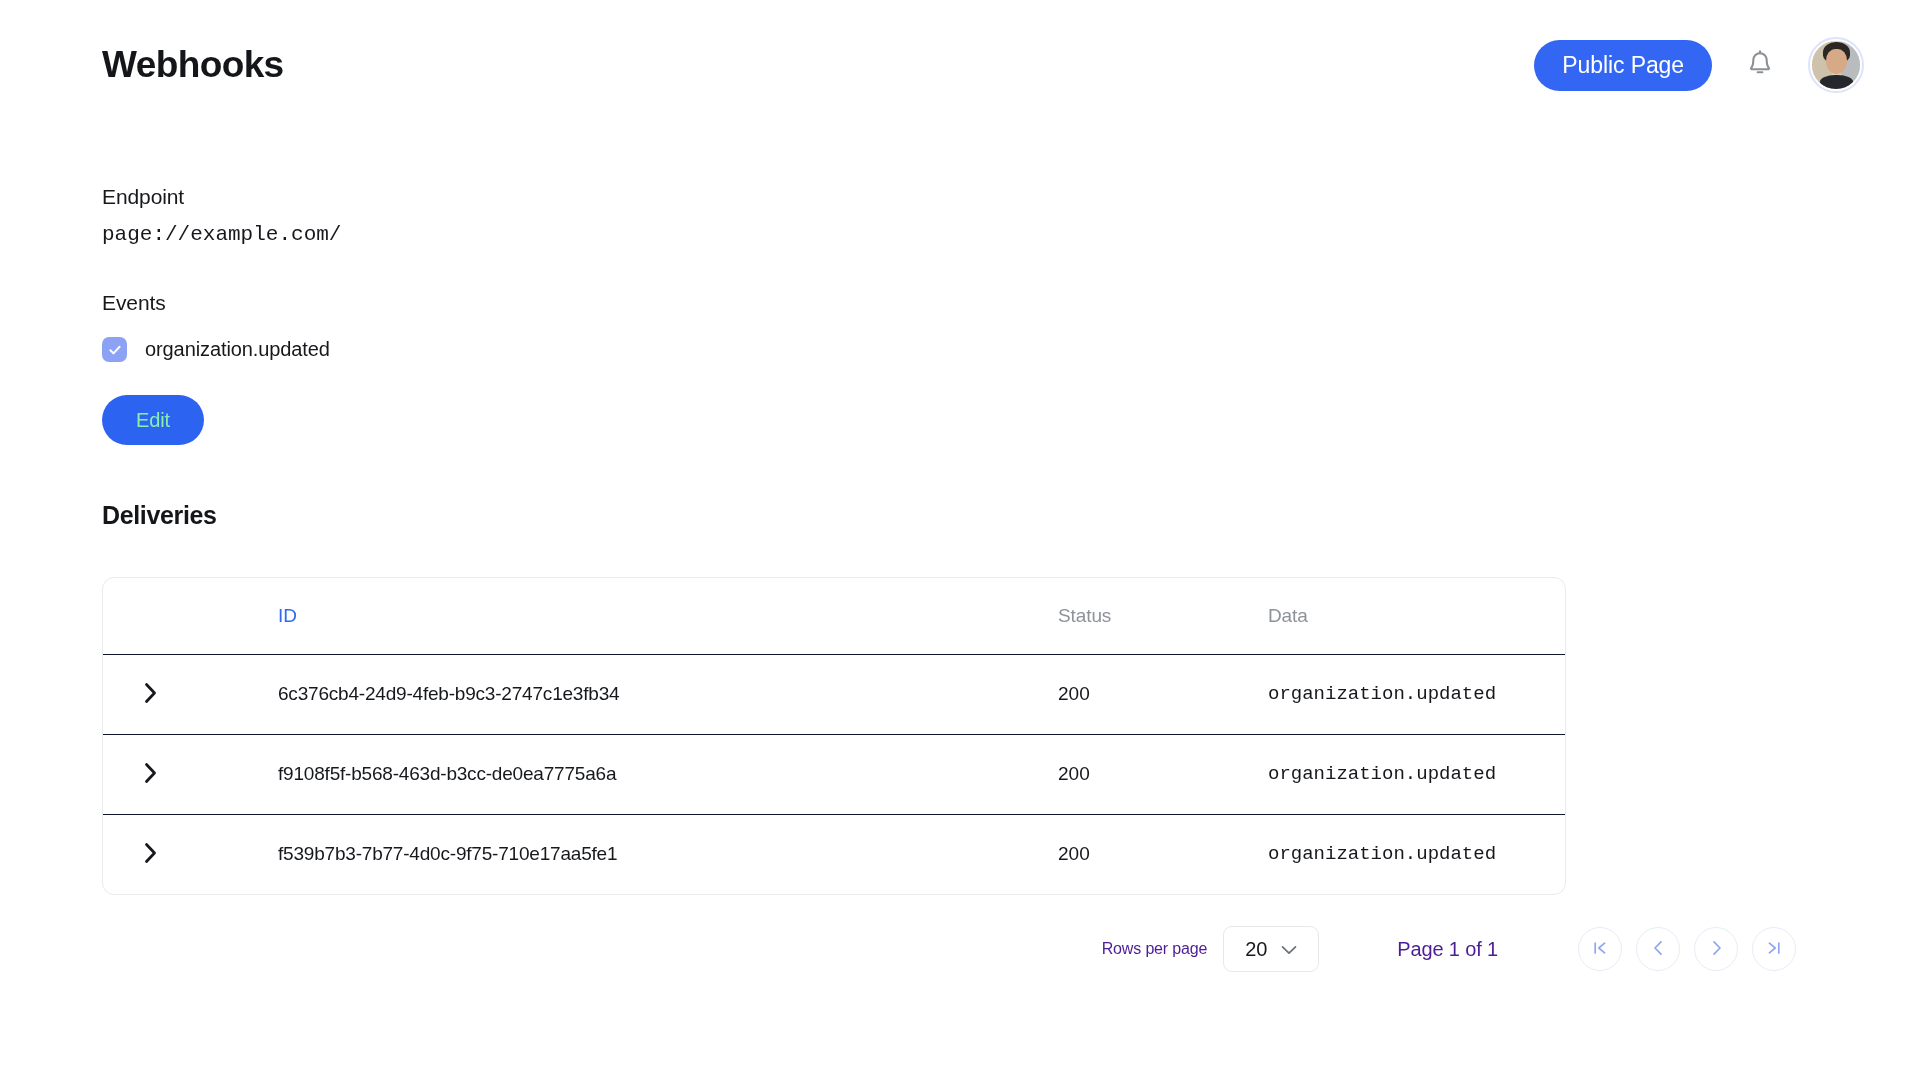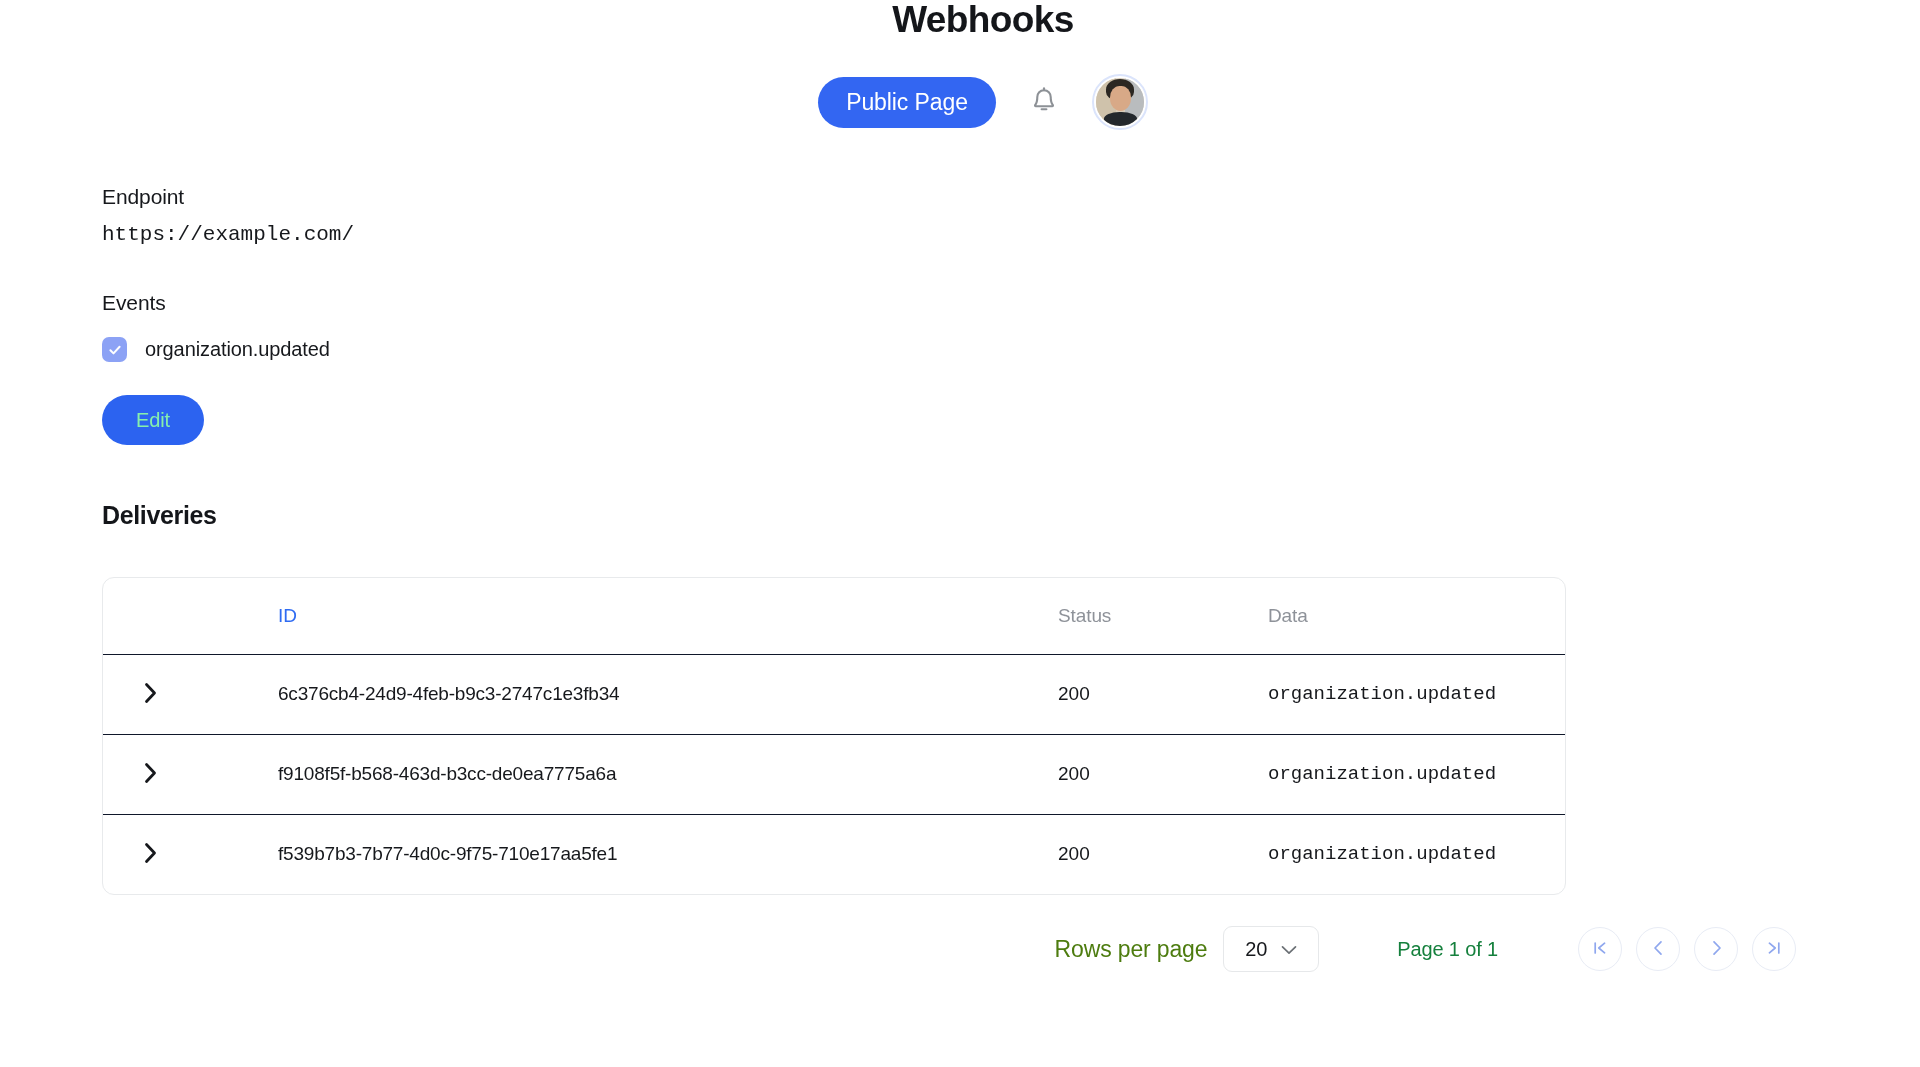--- a/index.html
+++ b/index.html
@@ -31,7 +31,6 @@
     align-items: center;
     justify-content: space-between;
     padding: 0 56px 0 102px;
-    flex-direction: column;
   }
 
   .page-title {

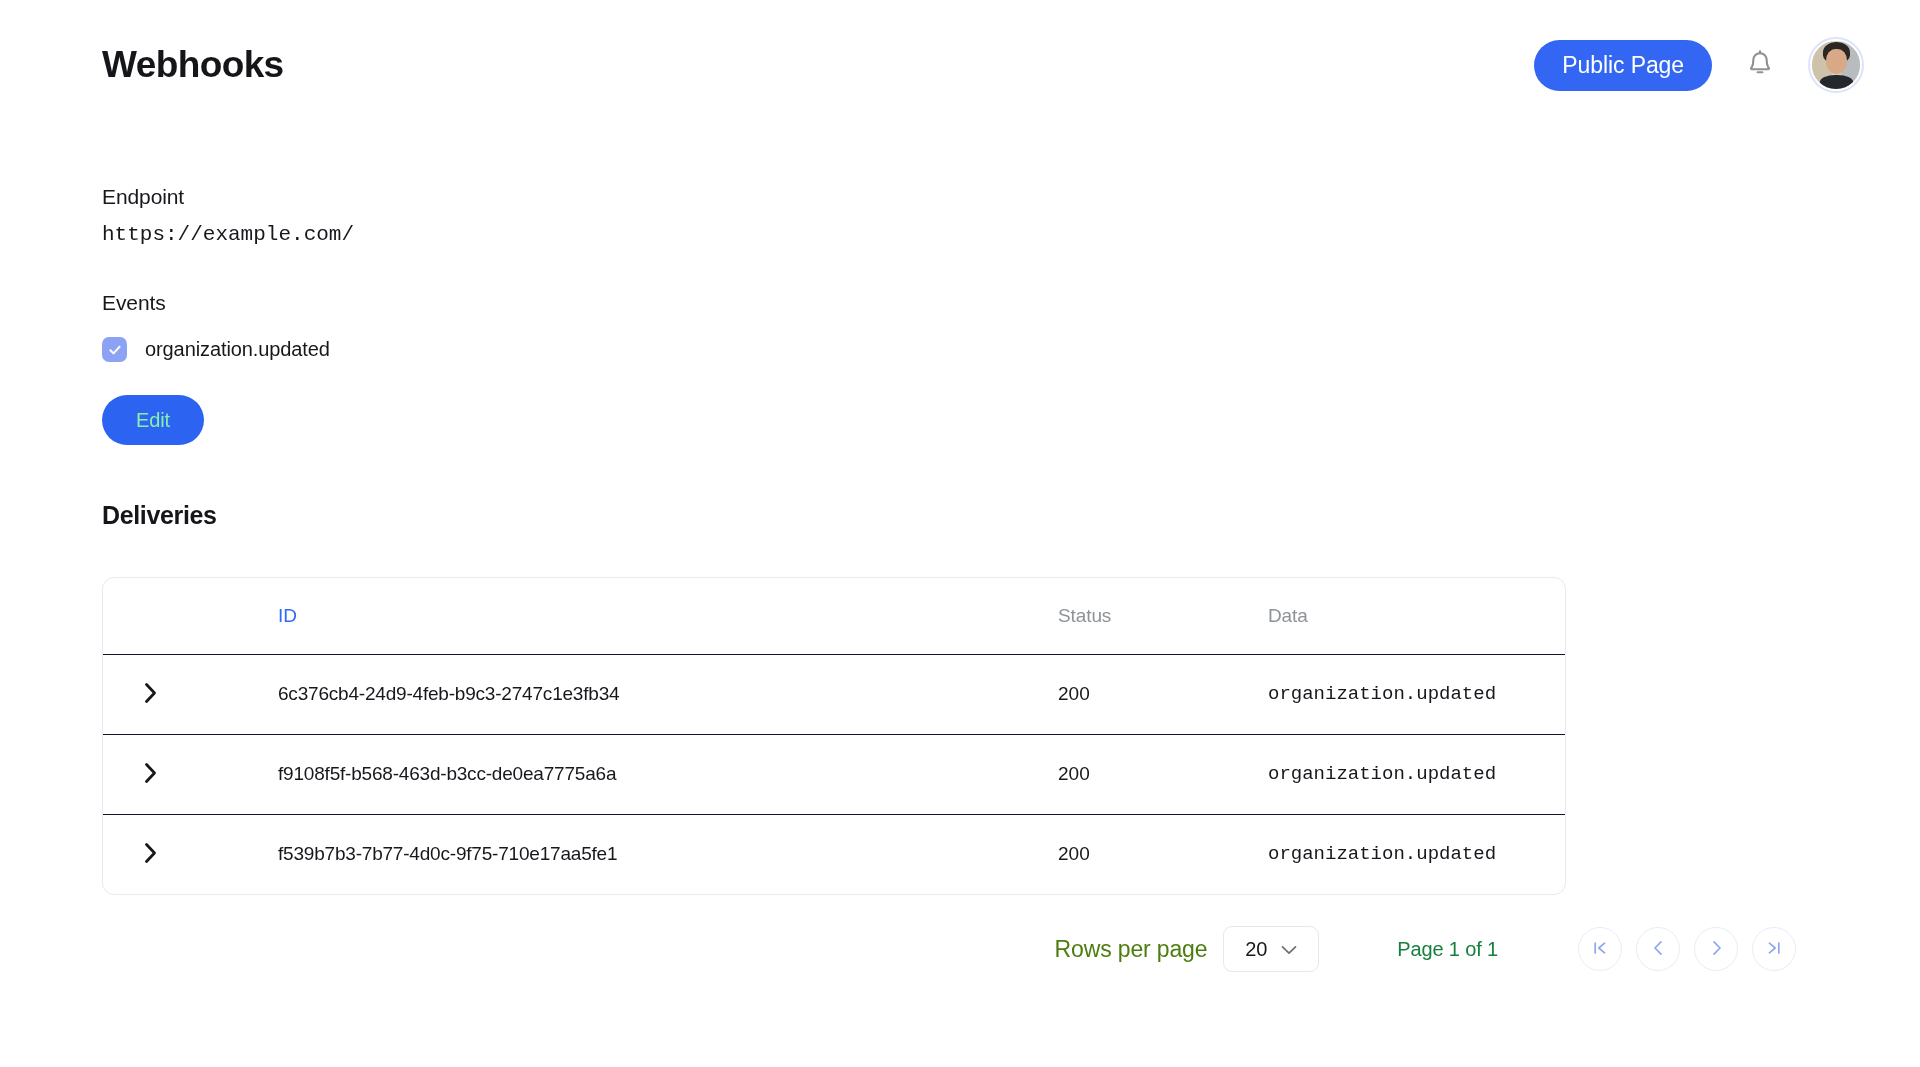--- a/index.html
+++ b/index.html
@@ -327,7 +327,7 @@
 
     <div class="endpoint-block">
       <div class="field-label">Endpoint</div>
-      <div class="endpoint-value">https://example.com/</div>
+      <div class="endpoint-value">page://example.com/</div>
     </div>
 
     <div class="events-block">

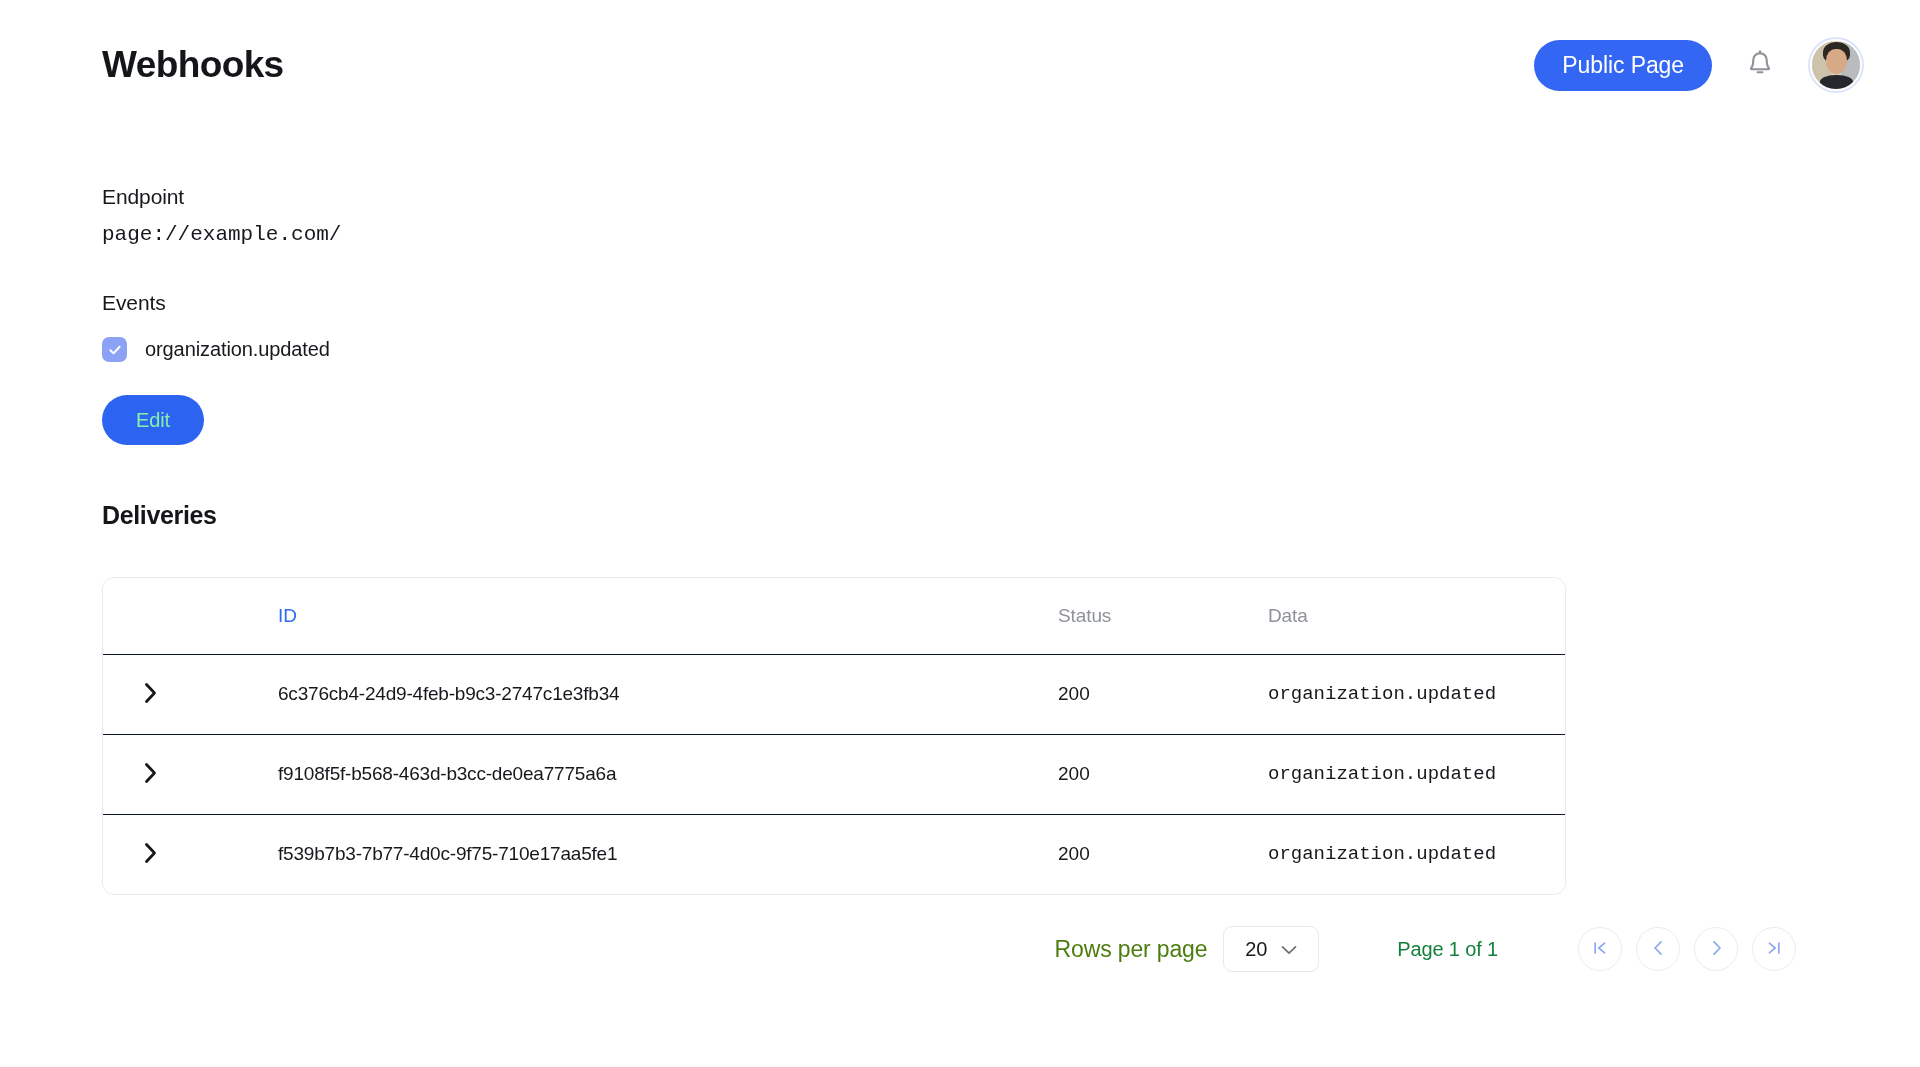--- a/index.html
+++ b/index.html
@@ -243,8 +243,8 @@
   }
 
   .rows-label {
-    font-size: 23px;
-    color: #4d7c0f;
+    font-size: 16px;
+    color: #4c1d95;
     letter-spacing: -0.15px;
   }
 

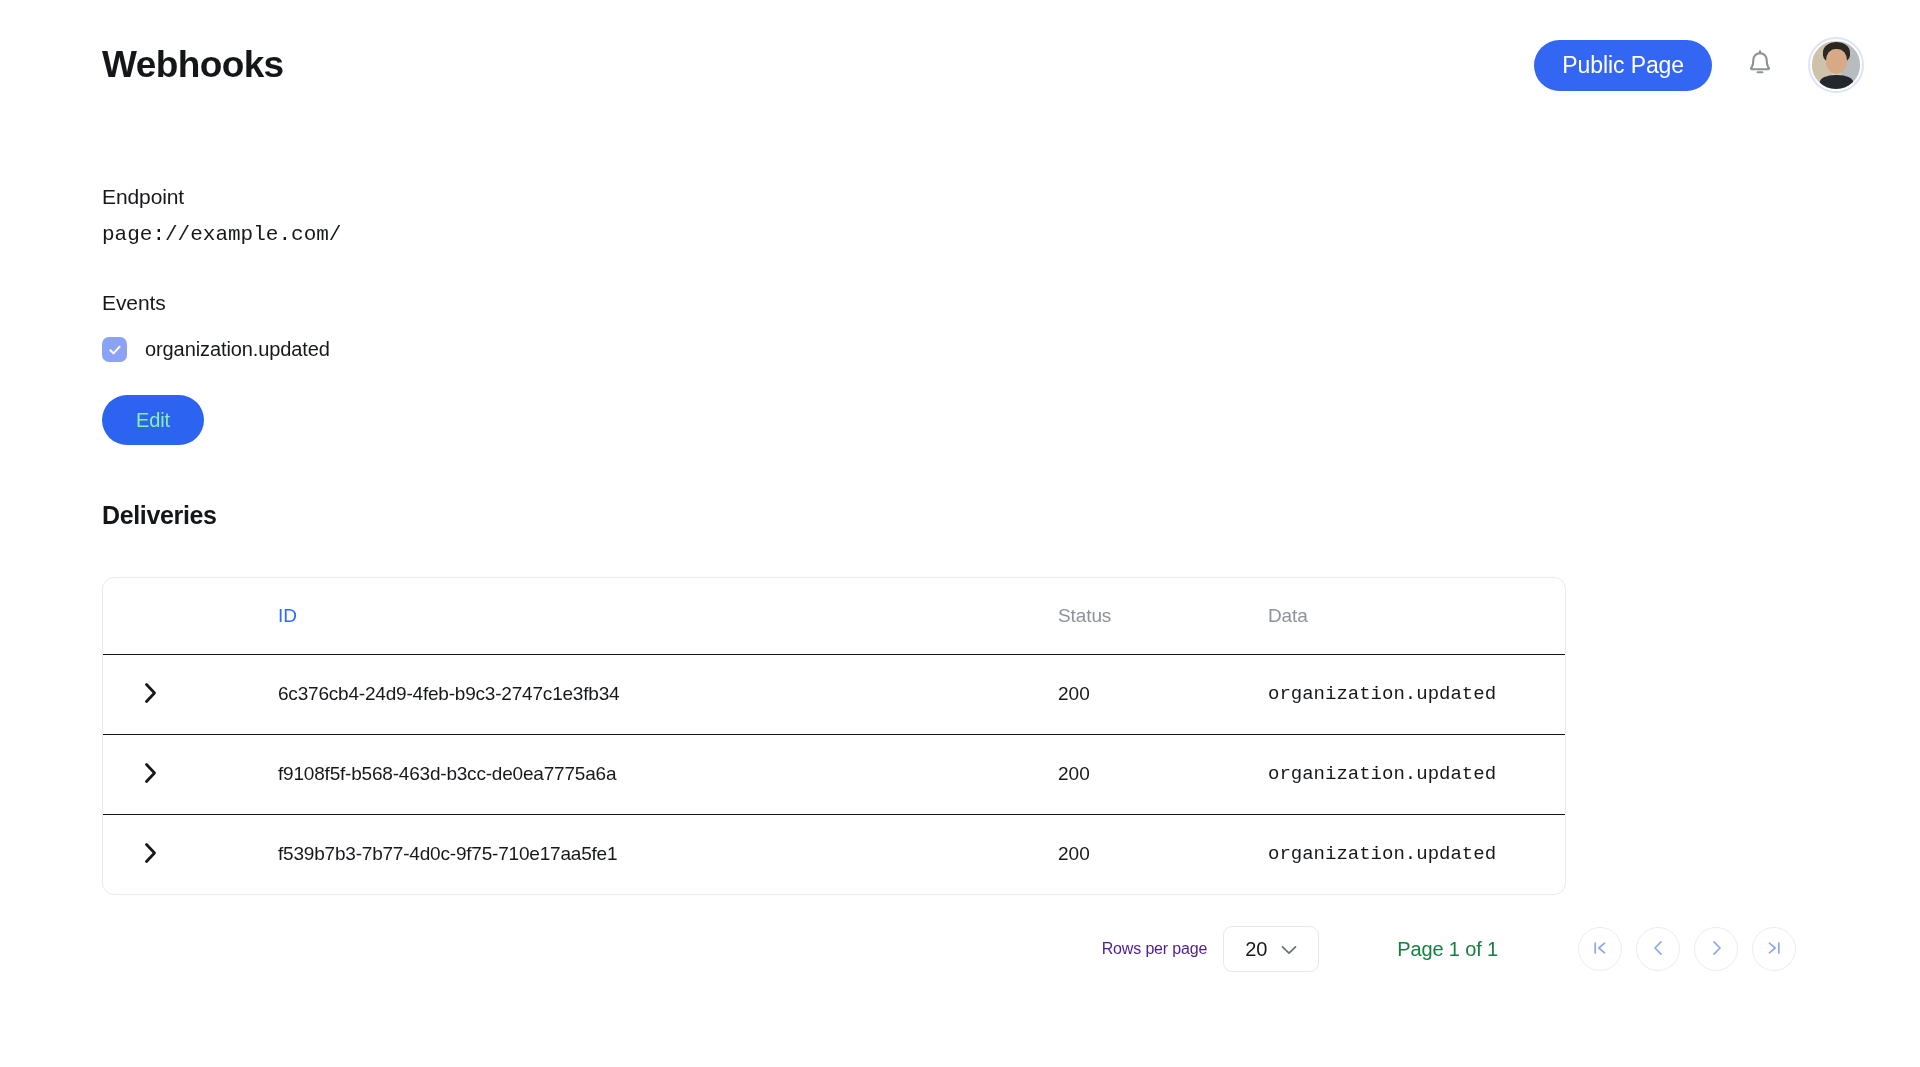--- a/index.html
+++ b/index.html
@@ -268,7 +268,7 @@
   .page-indicator {
     margin-left: 78px;
     font-size: 20px;
-    color: #15803d;
+    color: #4c1d95;
     font-weight: 400;
     letter-spacing: -0.15px;
   }

